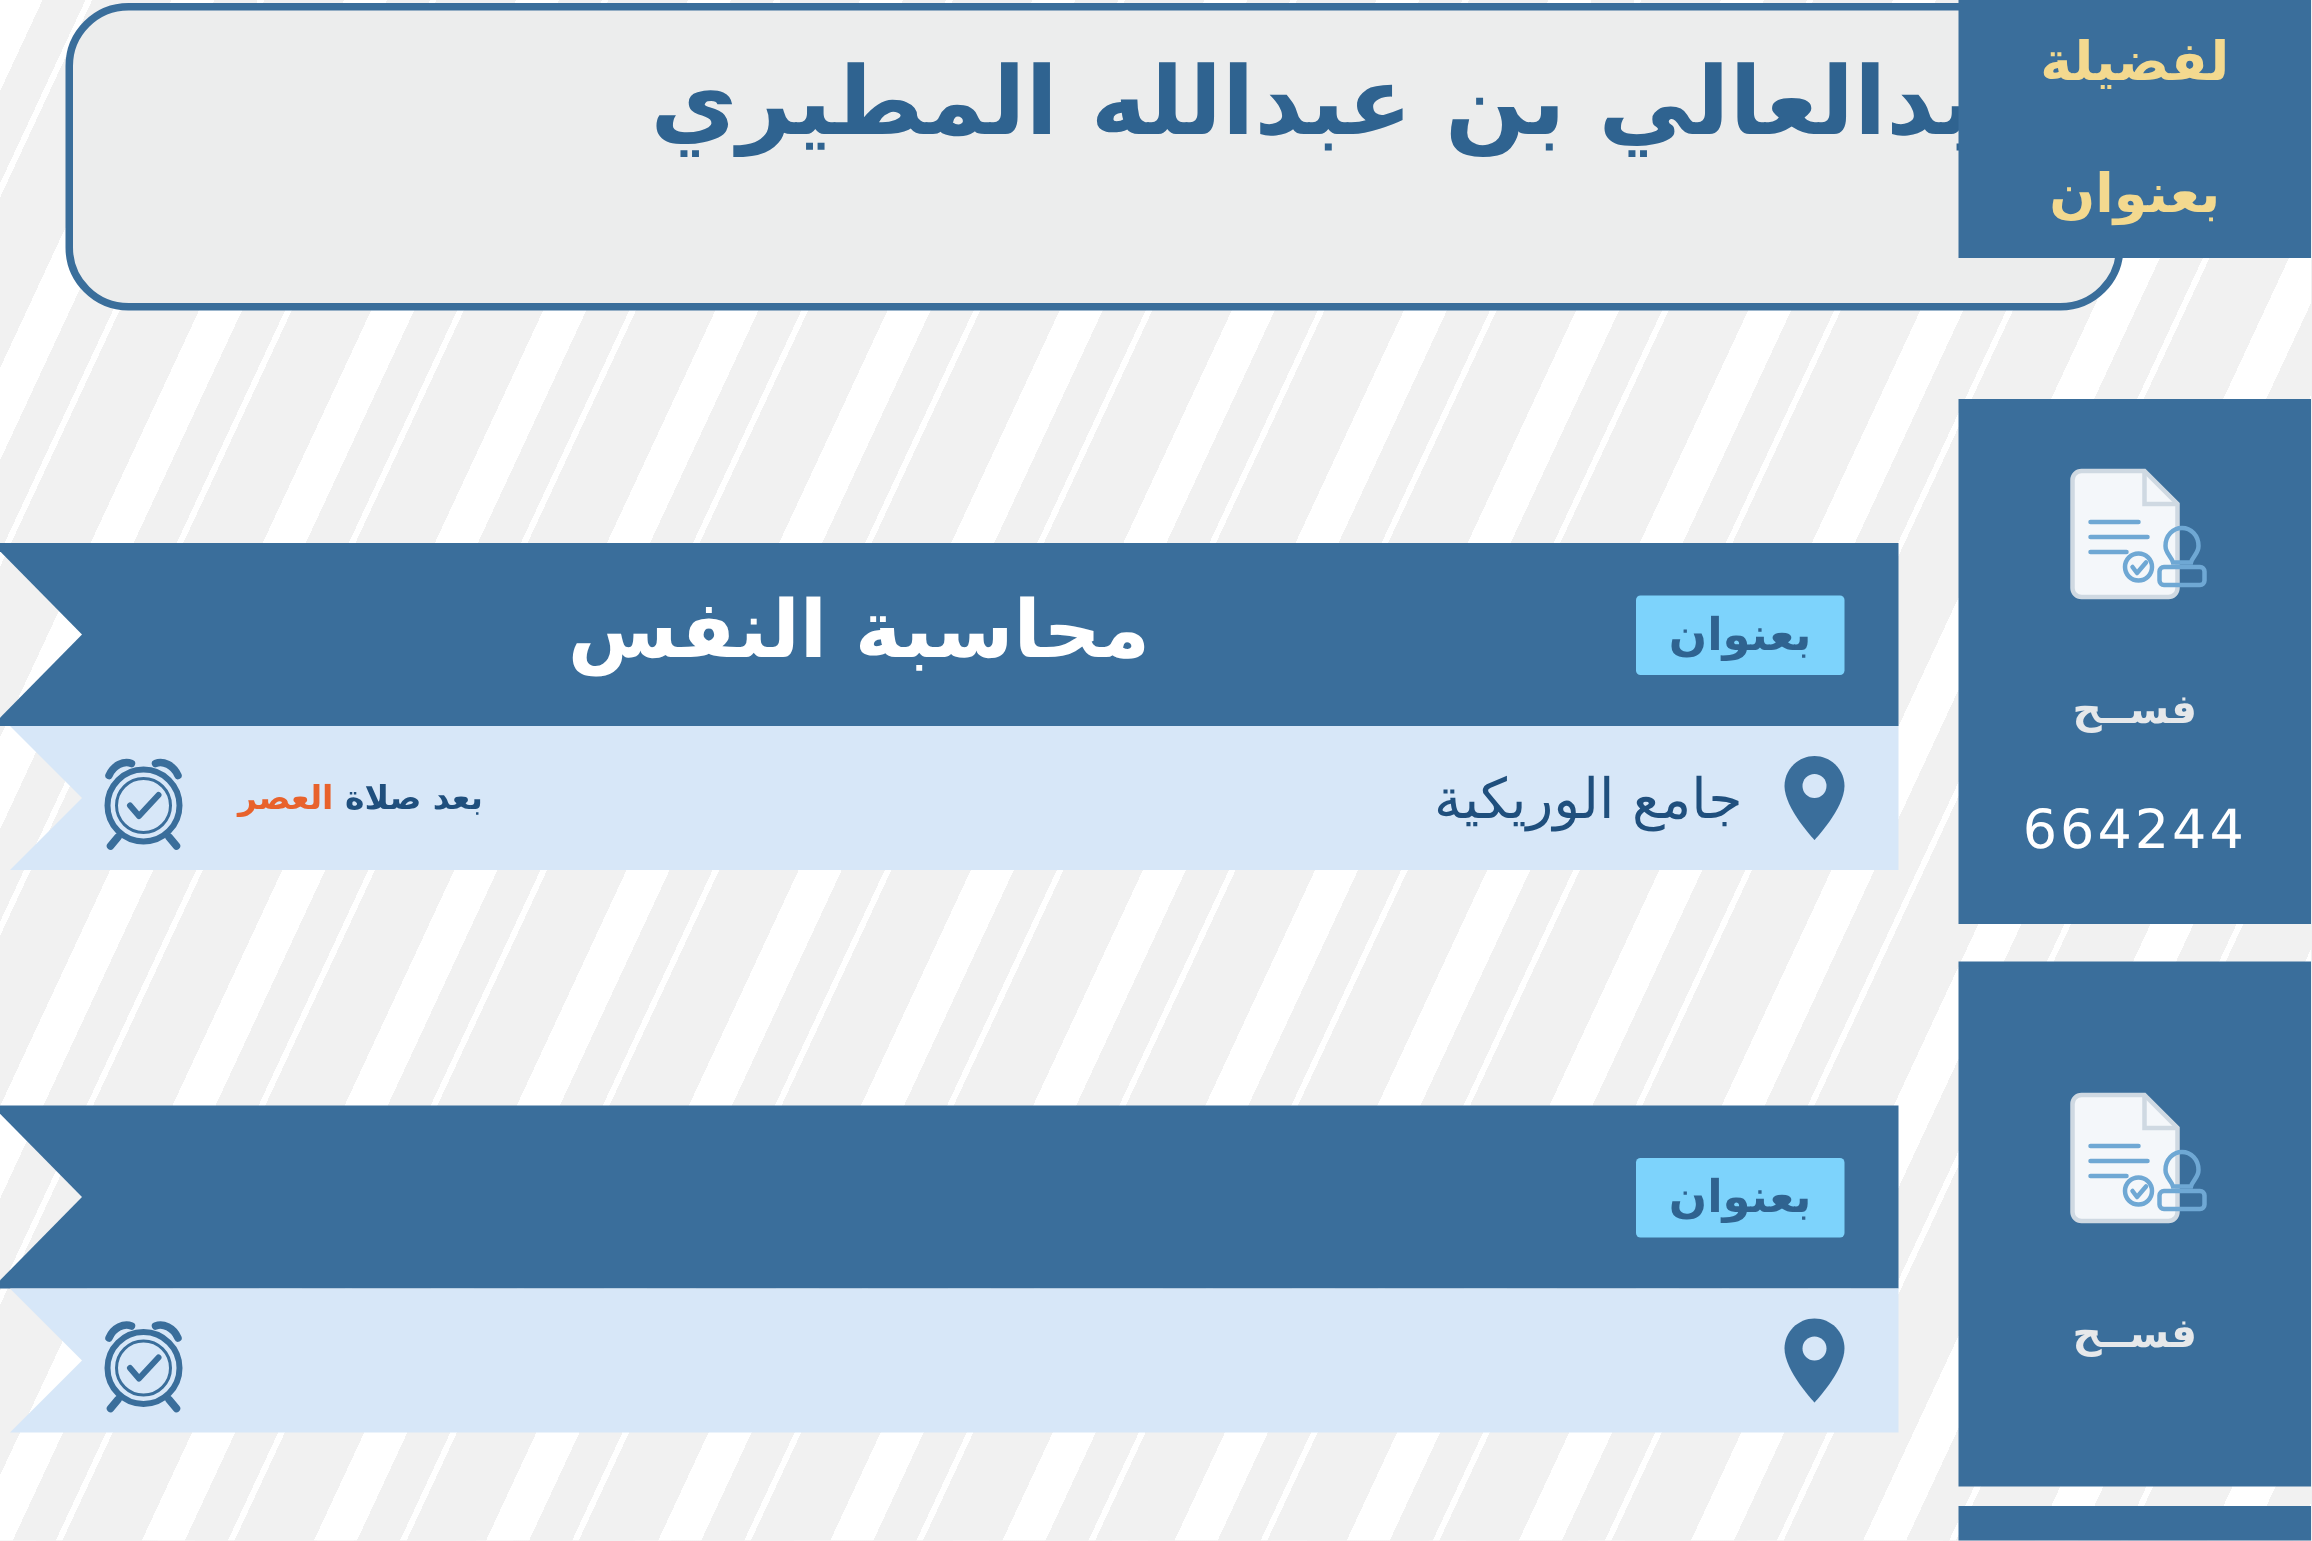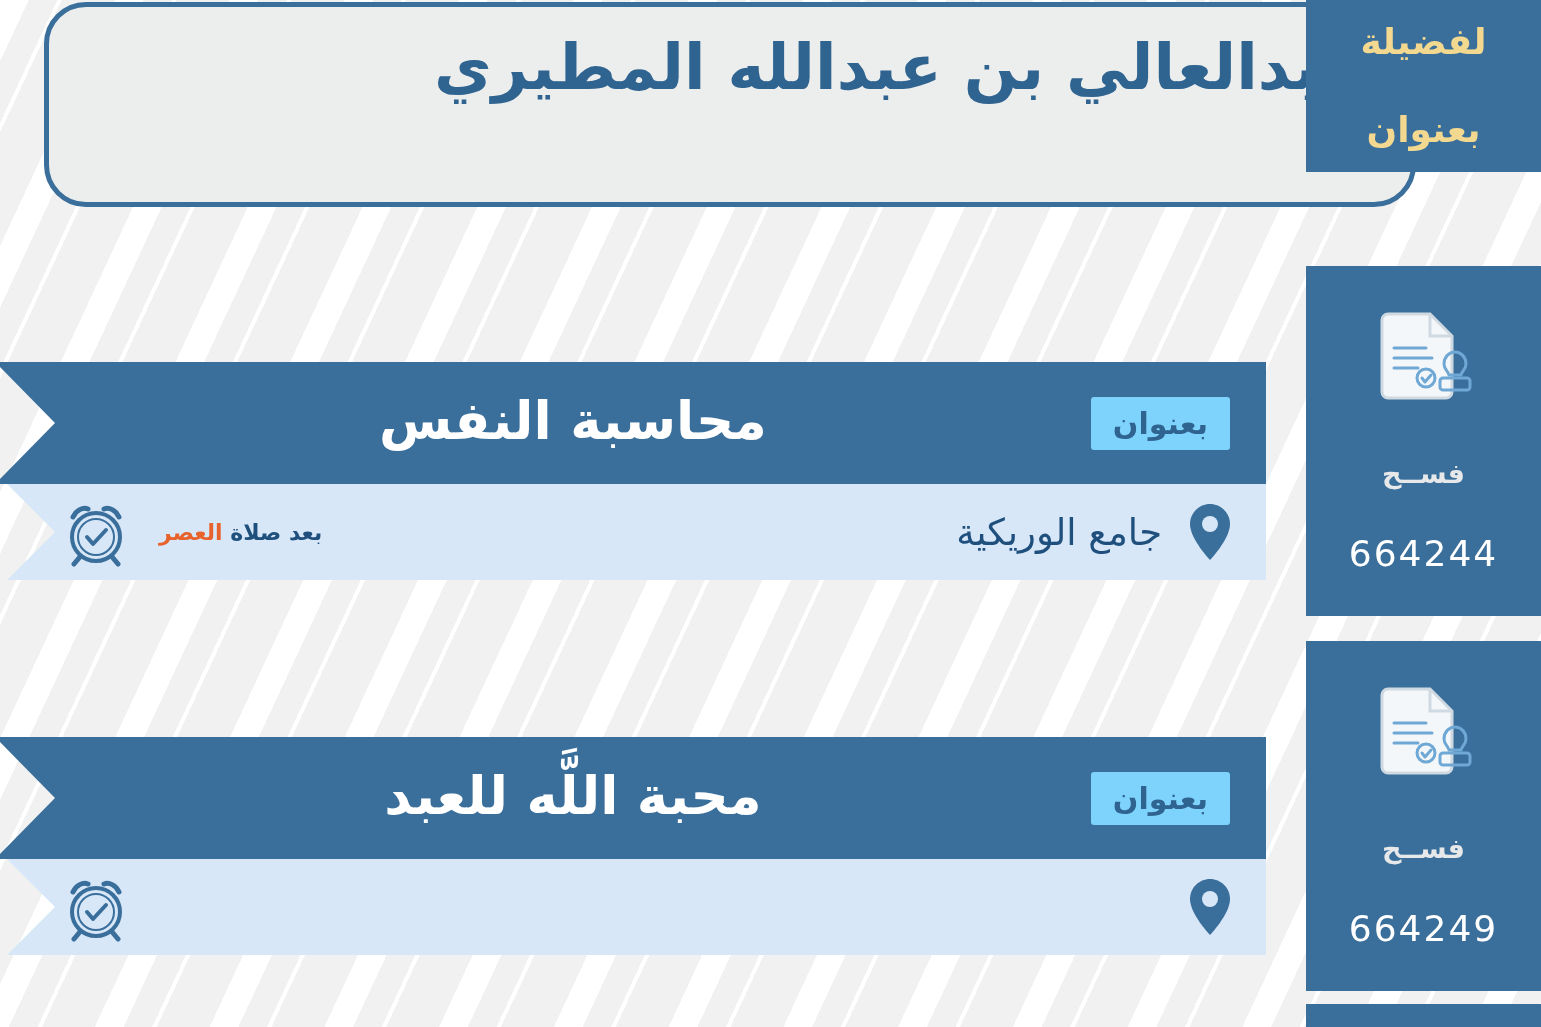--- a/index.html
+++ b/index.html
@@ -212,7 +212,6 @@
       <div class="title-row">
         <div class="ribbon-arrow"></div>
         <div class="byline">بعنوان</div>
-        <div class="lec-title">محبة اللَّه للعبد</div>
       </div>
 
       <div class="info-row">

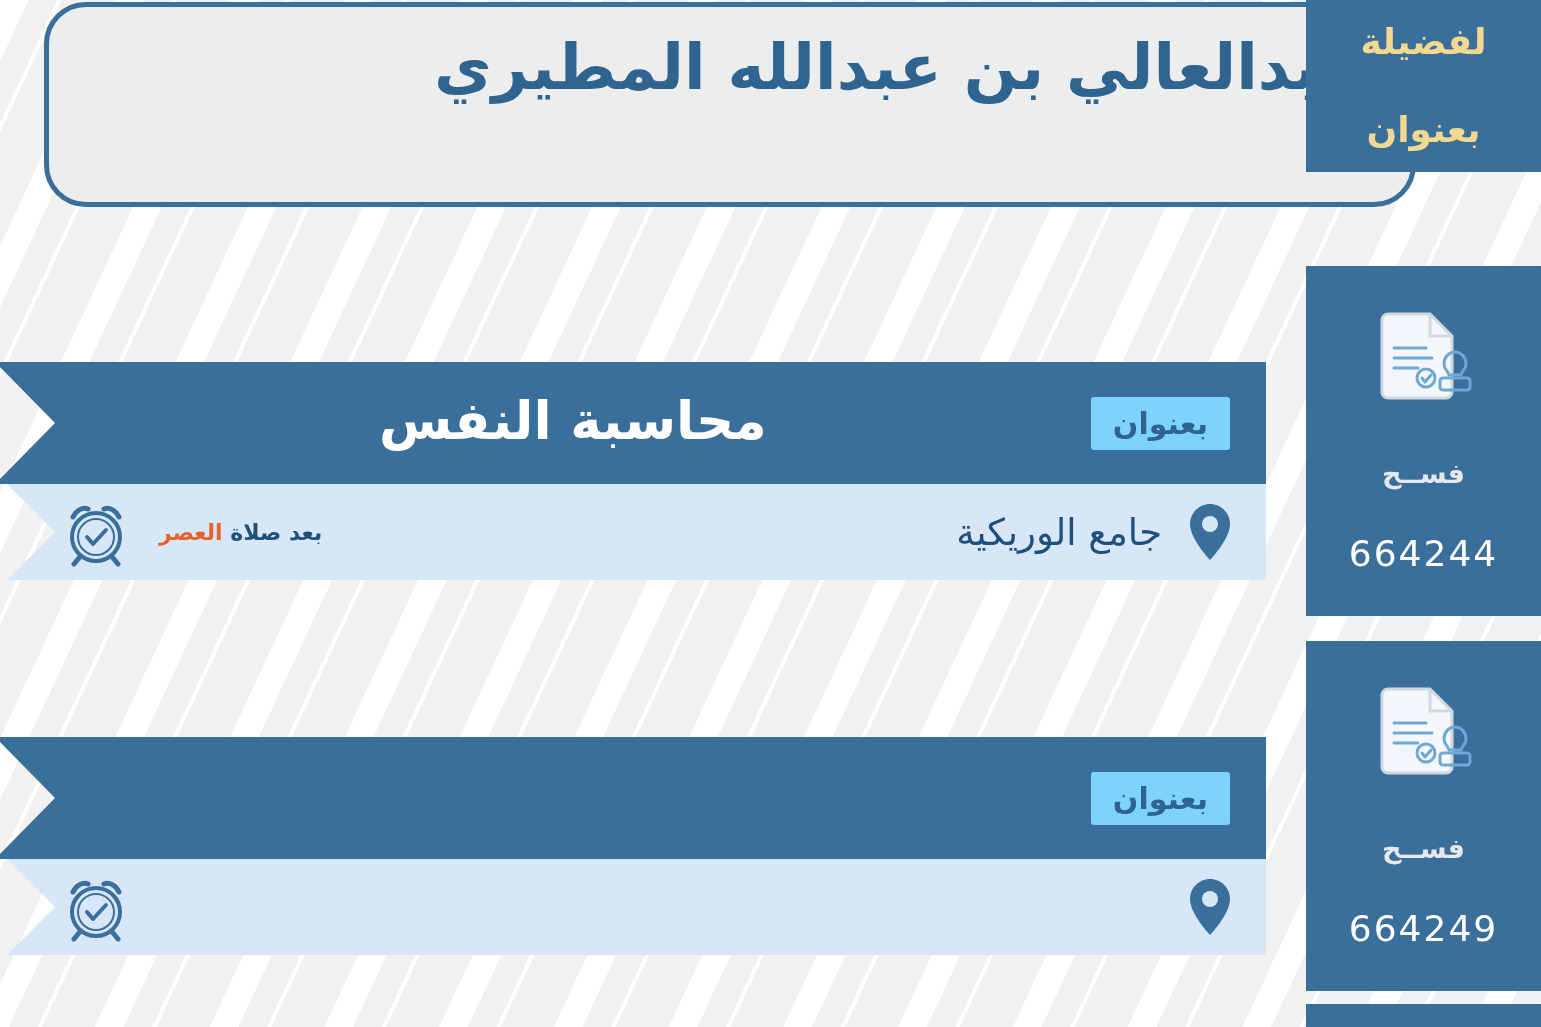--- a/index.html
+++ b/index.html
@@ -258,7 +258,6 @@
         </svg>
       </span>
       <span class="lbl">فســح</span>
-      <span class="num">664249</span>
     </div>
   </div>
 

